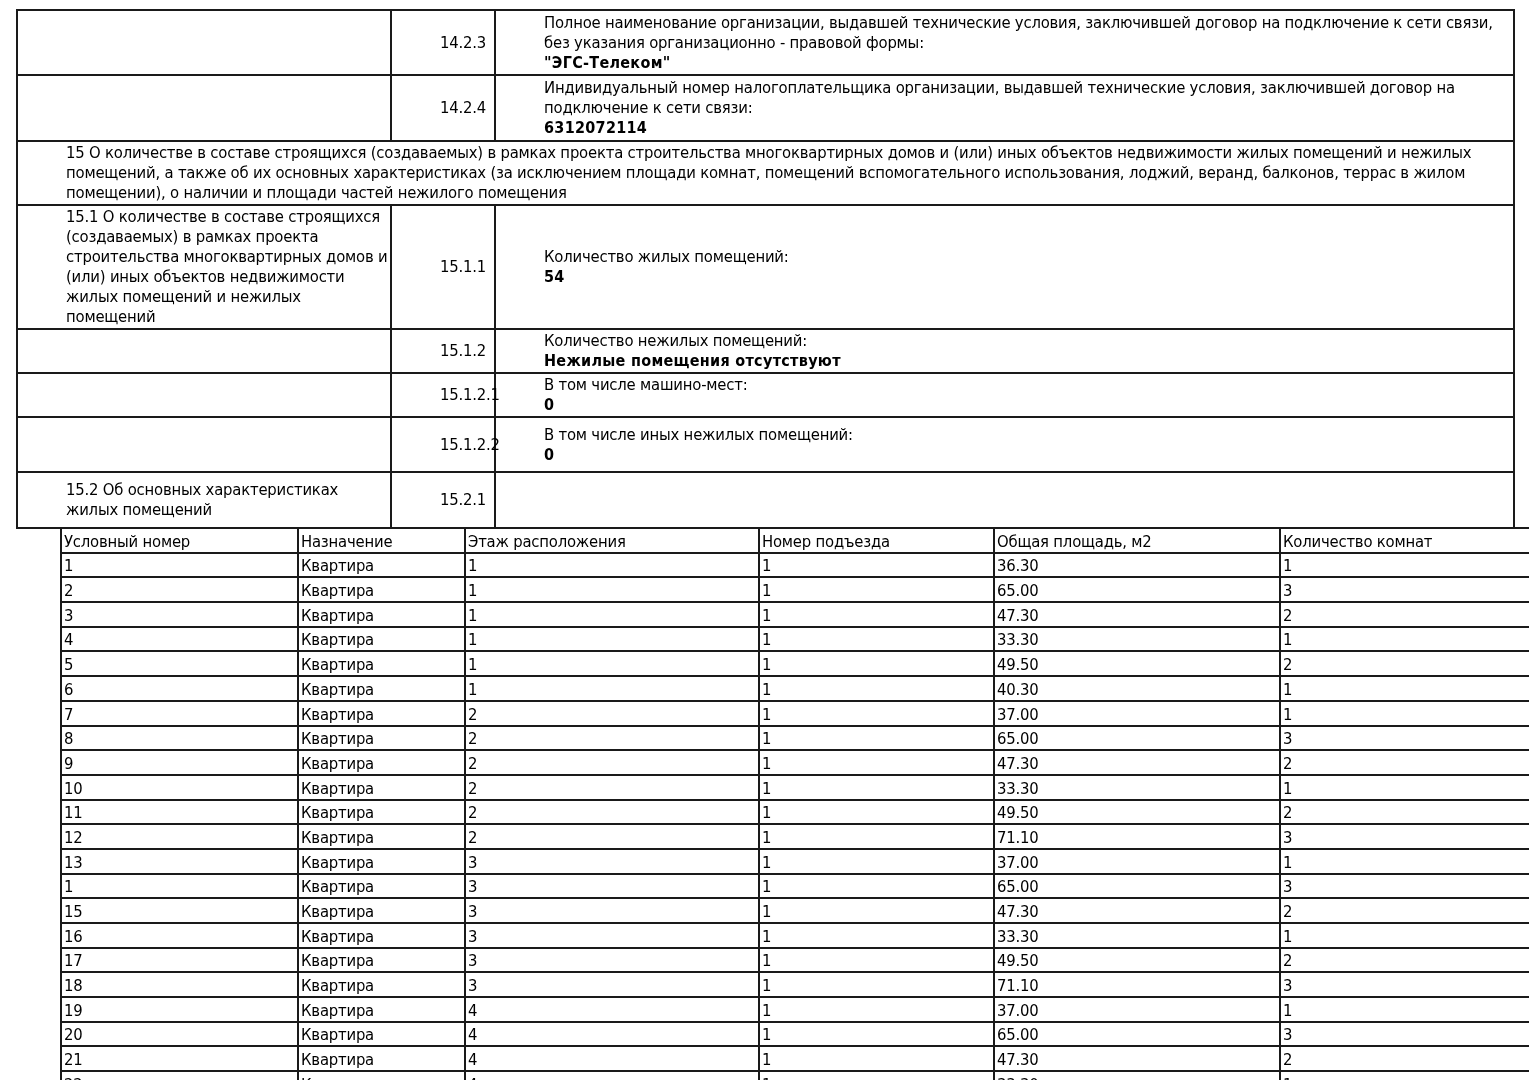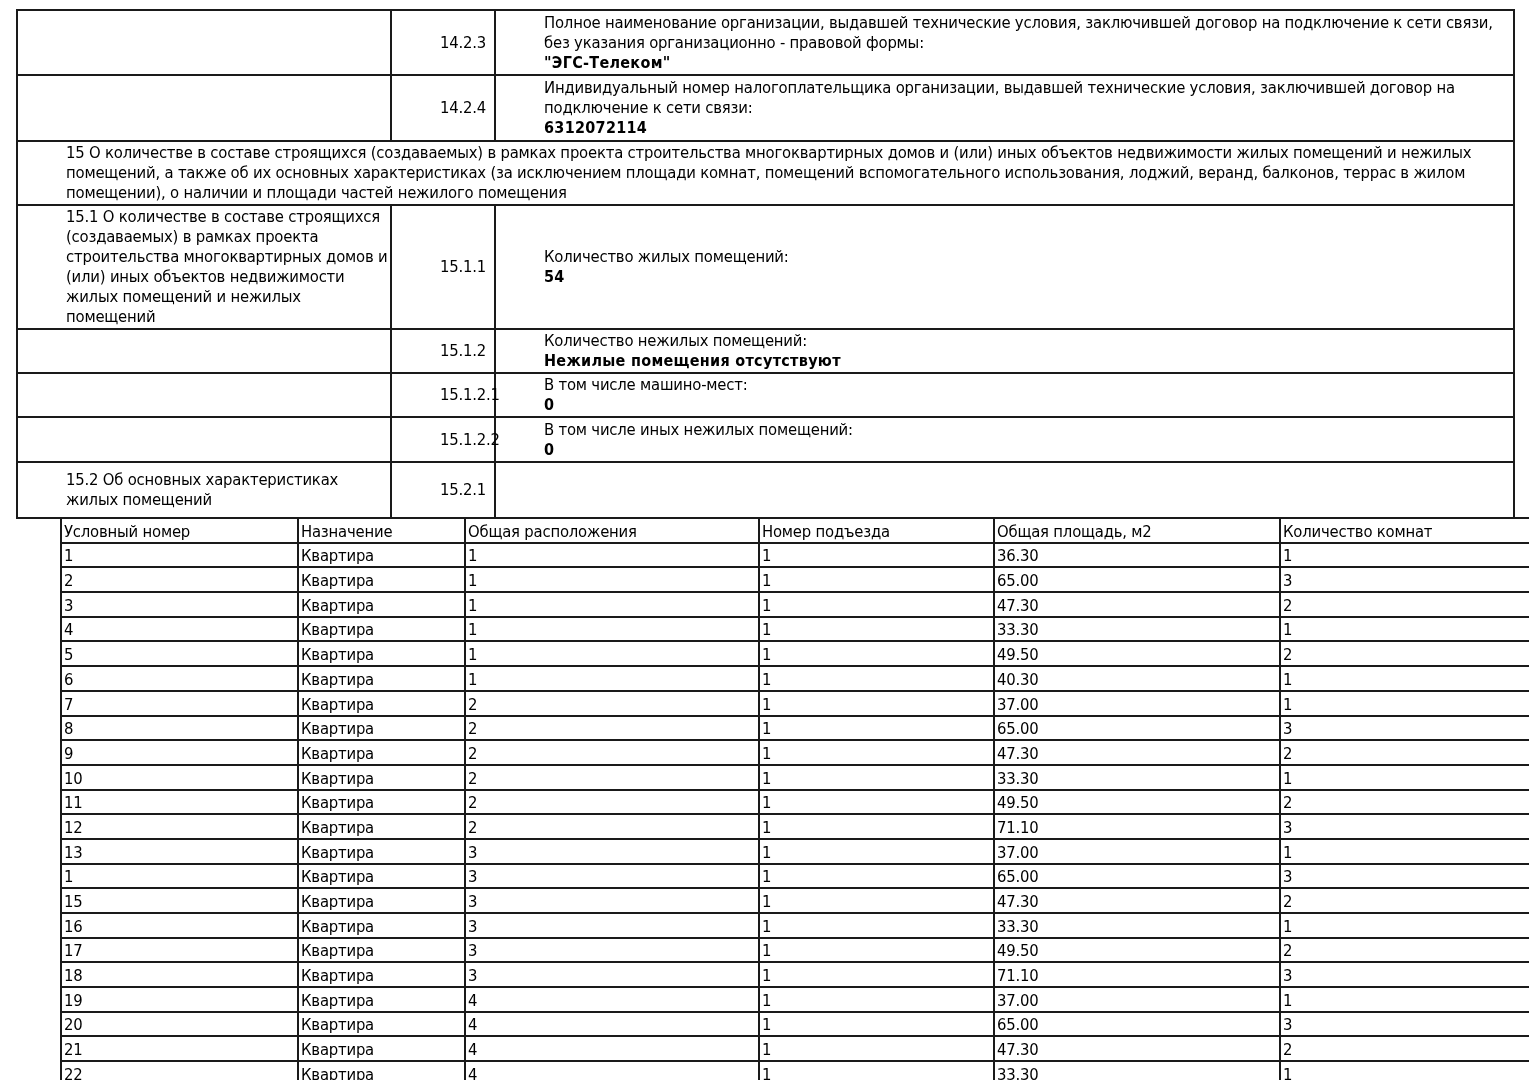--- a/index.html
+++ b/index.html
@@ -106,7 +106,7 @@
           <div class="val">0</div>
         </td>
       </tr>
-      <tr style="height:45px">
+      <tr style="height:55px">
         <td></td>
         <td>15.1.2.2</td>
         <td>

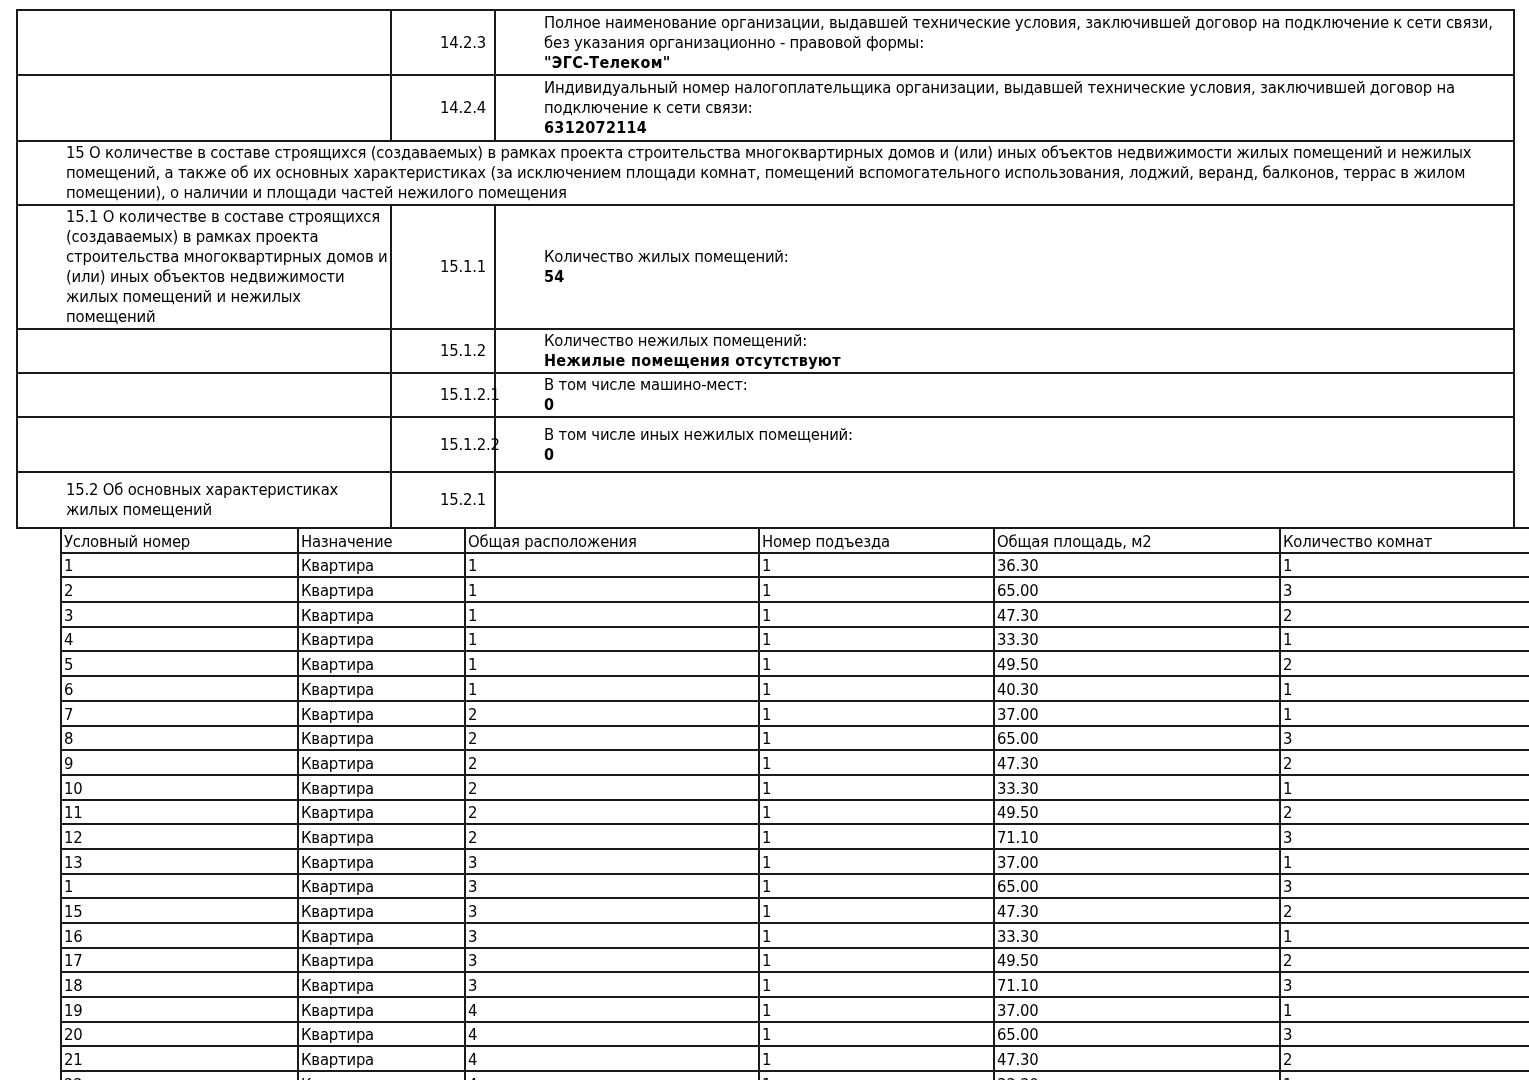--- a/index.html
+++ b/index.html
@@ -135,7 +135,7 @@
       <tr>
         <td>Условный номер</td>
         <td>Назначение</td>
-        <td>Общая расположения</td>
+        <td>Этаж расположения</td>
         <td>Номер подъезда</td>
         <td>Общая площадь, м2</td>
         <td>Количество комнат</td>

